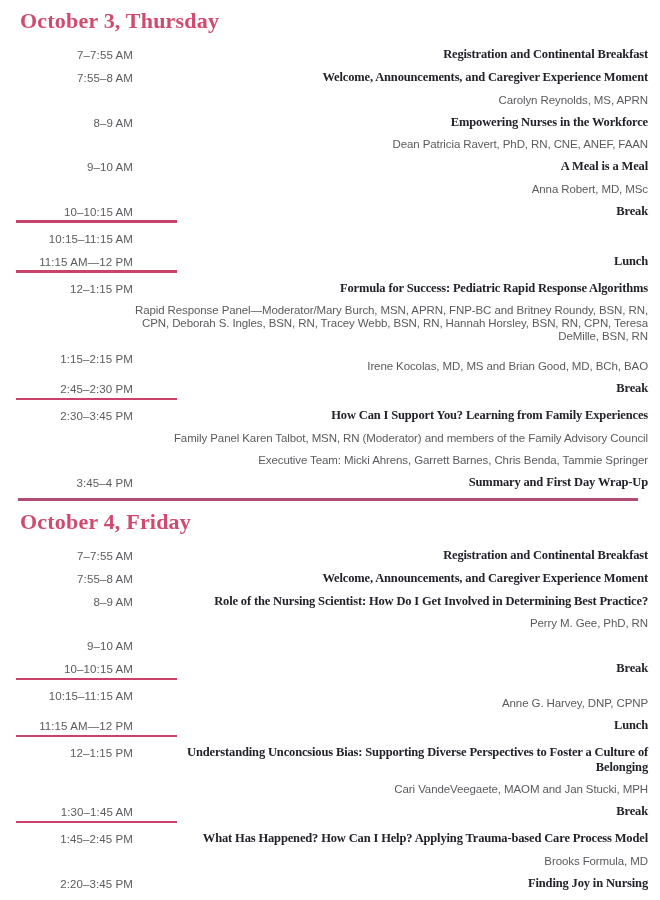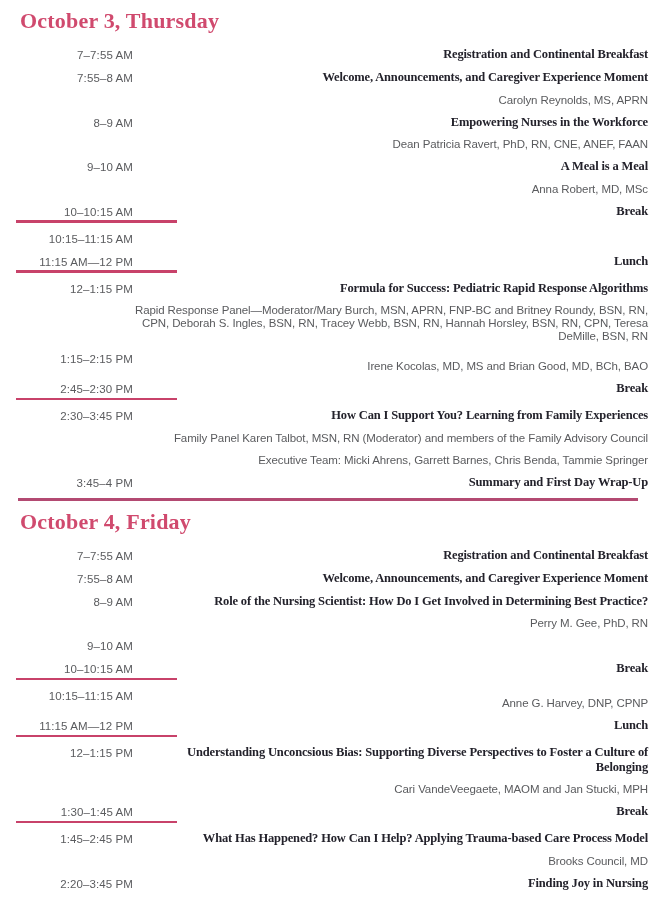--- a/index.html
+++ b/index.html
@@ -219,7 +219,7 @@
     <div class="time">1:45–2:45 PM</div>
     <div class="content">
       <div class="session-title">What Has Happened? How Can I Help? Applying Trauma-based Care Process Model</div>
-    <div class="speaker">Brooks Council, MD</div>
+    <div class="speaker">Brooks Formula, MD</div>
         </div>
   </div>
       <div class="session">

